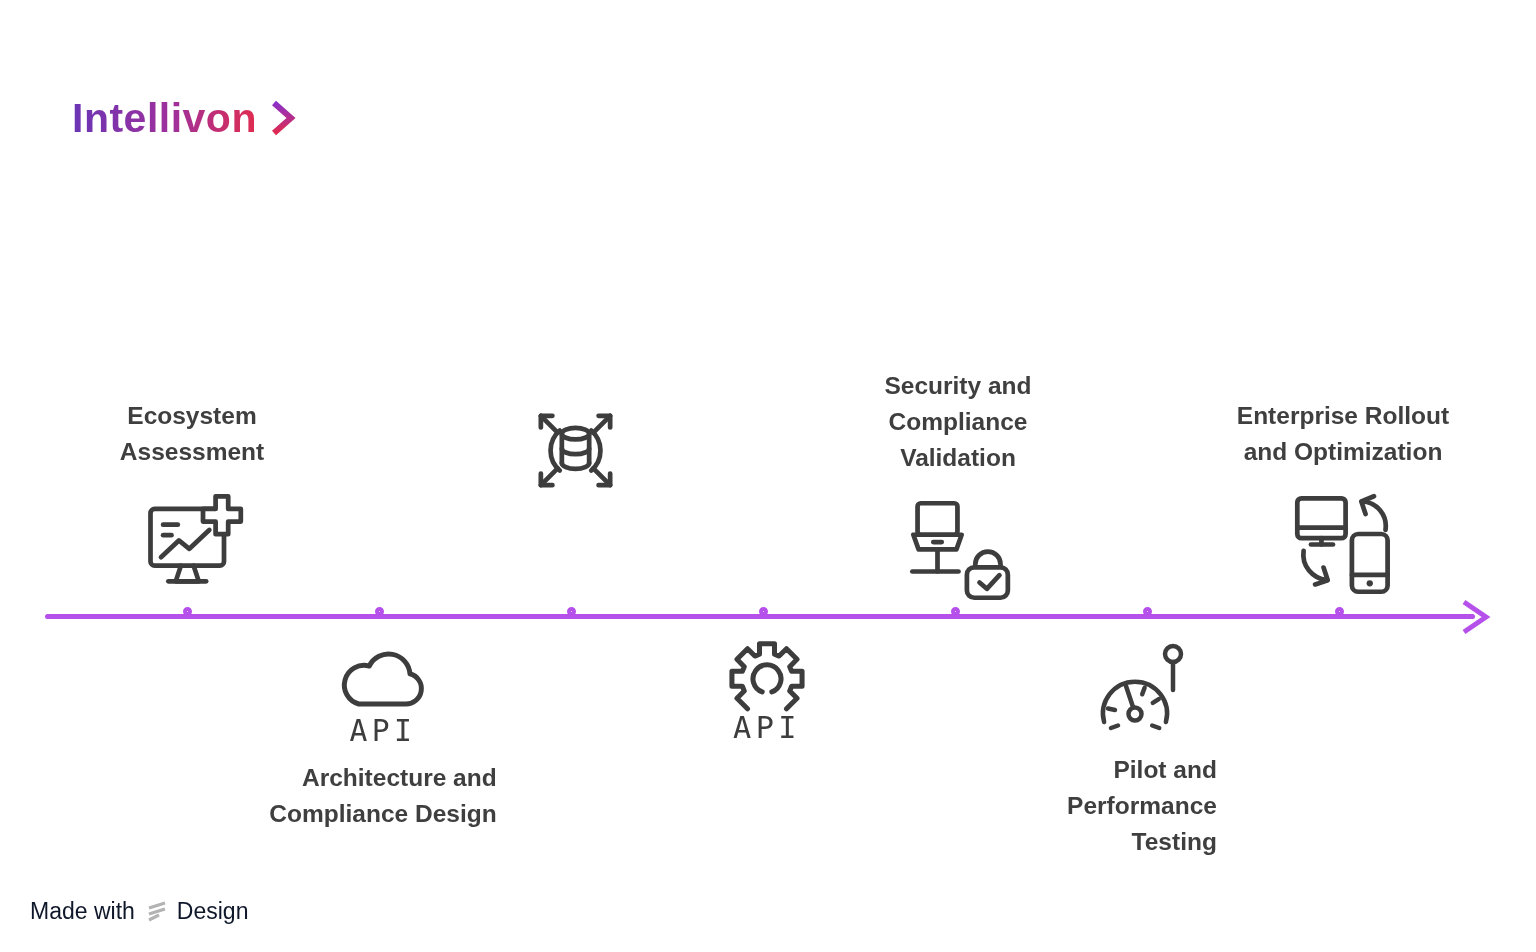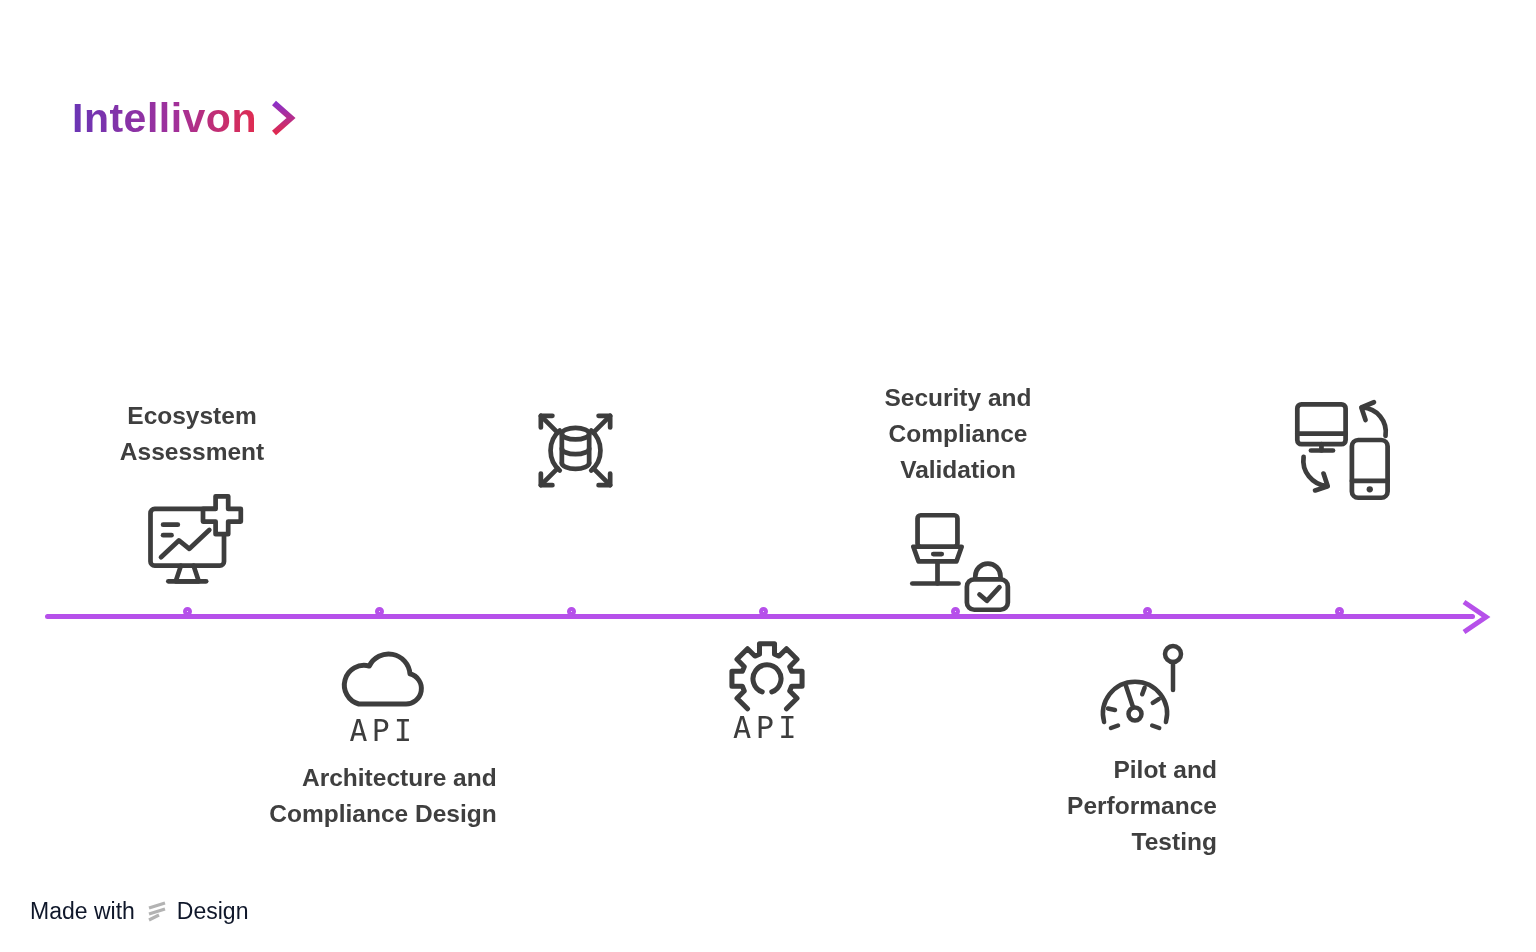--- a/index.html
+++ b/index.html
@@ -129,7 +129,7 @@
     </div>
   </div>
 
-  <div class="milestone above" style="left:818px; top:380px">
+  <div class="milestone above" style="left:818px; top:368px">
     <div class="label">Security and
 Compliance
 Validation</div>

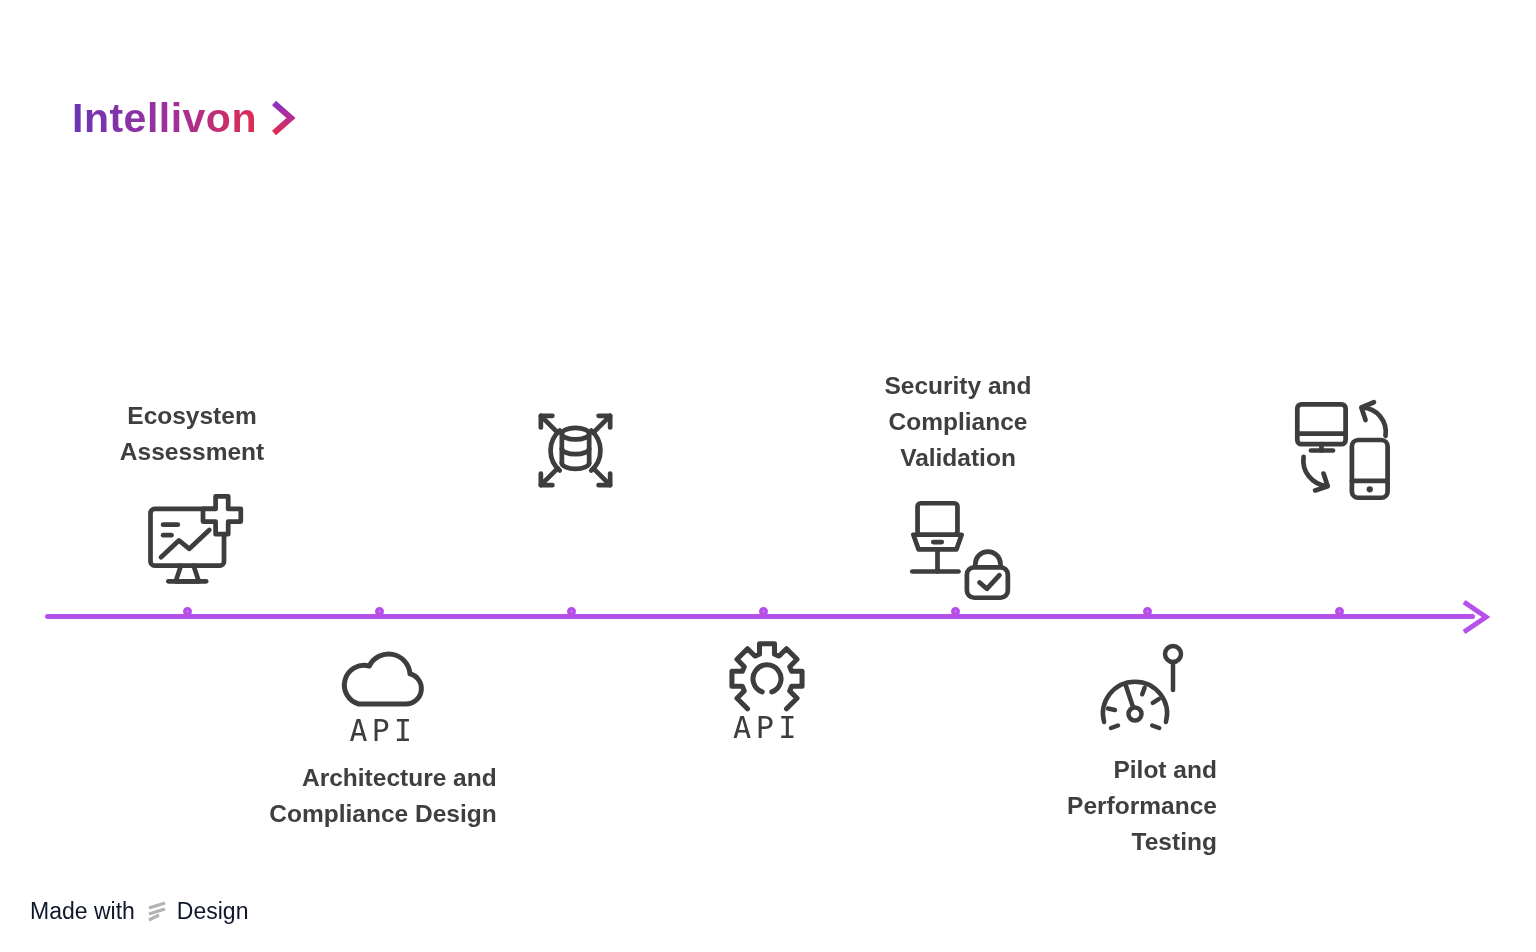--- a/index.html
+++ b/index.html
@@ -168,6 +168,8 @@
   </div>
 
   <div class="milestone above" style="left:1203px; top:398px">
+    <div class="label">Enterprise Rollout
+and Optimization</div>
     <div class="icon">
       <svg width="105" height="105" viewBox="0 0 100 100">
         <rect class="ln" x="6" y="6" width="46" height="38" rx="4"></rect>

